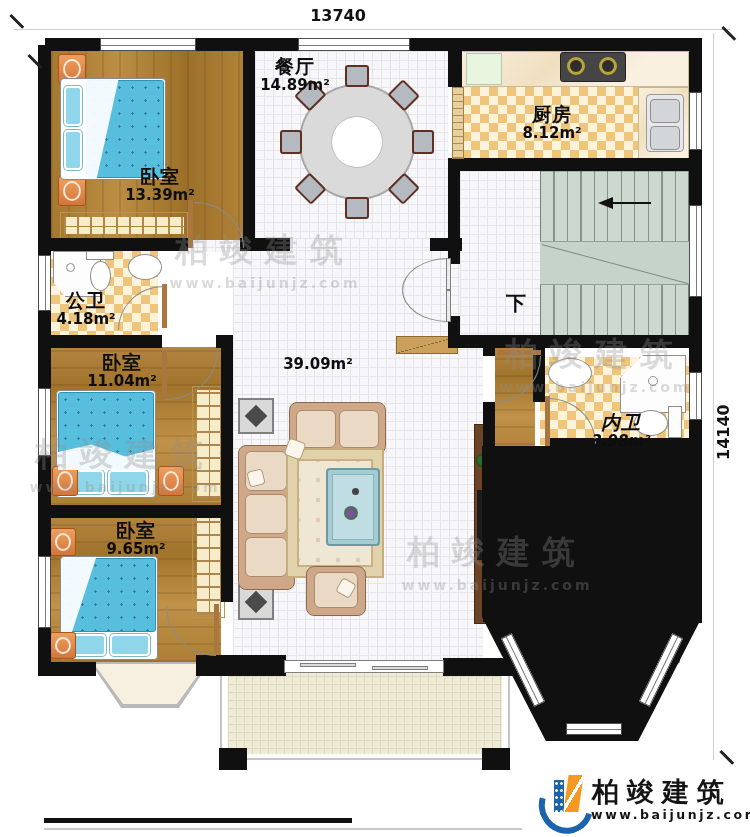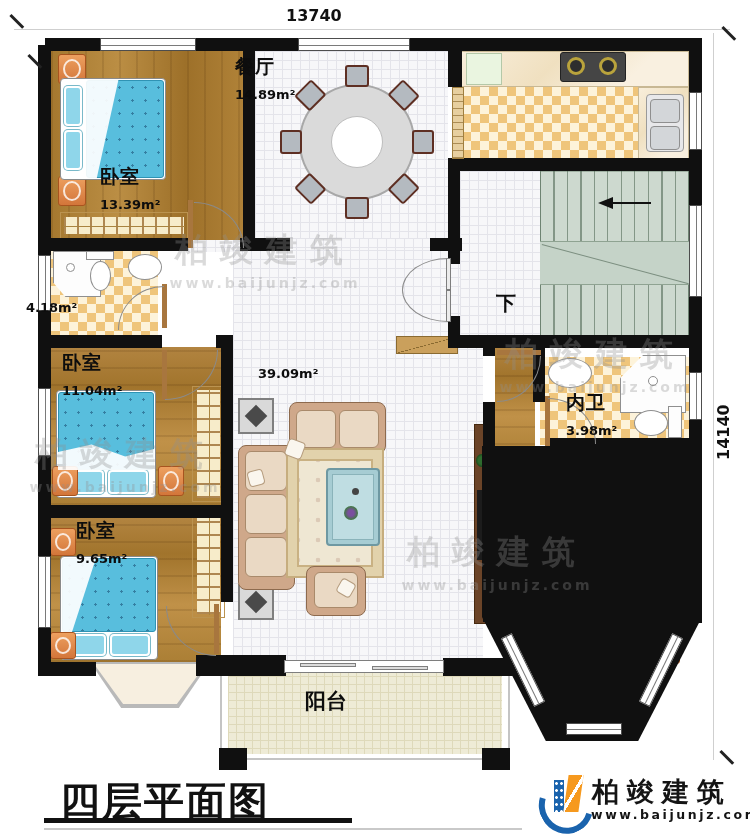--- a/index.html
+++ b/index.html
@@ -81,7 +81,7 @@
   <div class="tick" style="left:26px;top:60px;"></div>
   <div class="tick" style="left:720px;top:32px;"></div>
   <div class="tick" style="left:718px;top:756px;"></div>
-  <div class="dim" style="left:286px;top:6px;width:160px;">13740</div>
+  <div class="dim" style="left:258px;top:6px;width:160px;text-align:center;">13740</div>
   <div class="dim" style="left:714px;top:340px;height:120px;writing-mode:vertical-rl;transform:rotate(180deg);">14140</div>
 
   <div class="wood" style="left:51px;top:51px;width:192px;height:189px;"></div>

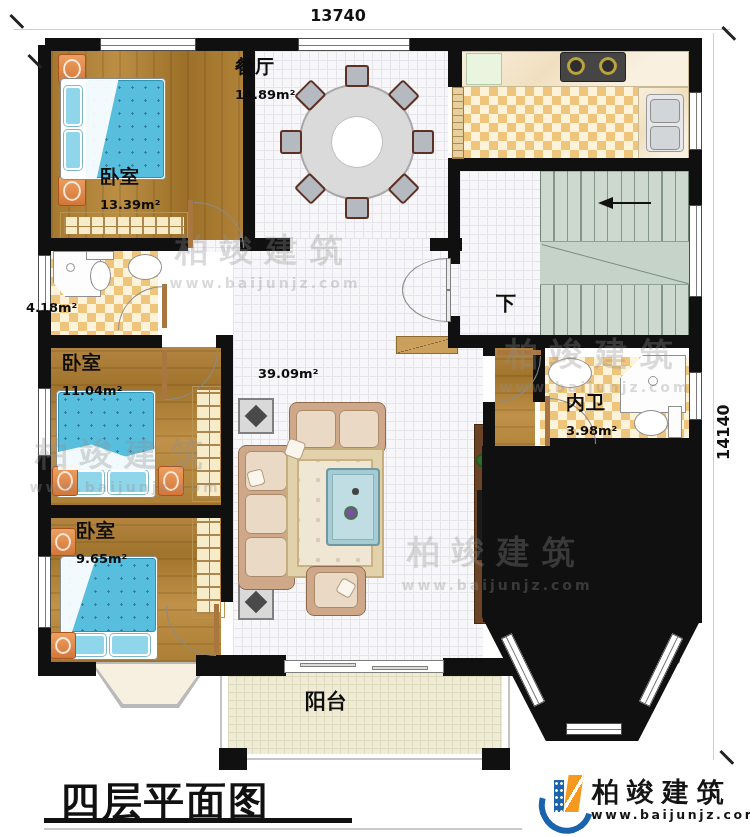--- a/index.html
+++ b/index.html
@@ -46,7 +46,7 @@
   .arc-br{border-bottom:1.6px solid #8a8a8a;border-right:1.6px solid #8a8a8a;border-bottom-right-radius:100% 100%;}
   .arc-bl{border-bottom:1.6px solid #8a8a8a;border-left:1.6px solid #8a8a8a;border-bottom-left-radius:100% 100%;}
   .slider{position:absolute;z-index:44;background-color:#e7cf9f;border:1px solid #a07f3f;background-image:repeating-linear-gradient(0deg,rgba(130,95,35,.6) 0 1px,transparent 1px 7px);box-sizing:border-box;}
-  .rlabel{position:absolute;z-index:60;color:#0d0d0d;font-weight:bold;line-height:1.12;}
+  .rlabel{position:absolute;z-index:60;text-align:center;color:#0d0d0d;font-weight:bold;line-height:1.12;}
   .rname{display:block;font-size:19px;letter-spacing:1px;}
   .rarea{display:block;font-size:13px;margin-top:11px;}
   .wm{position:absolute;z-index:55;color:#8f8f8f;opacity:.32;font-weight:bold;text-align:center;white-space:nowrap;pointer-events:none;}

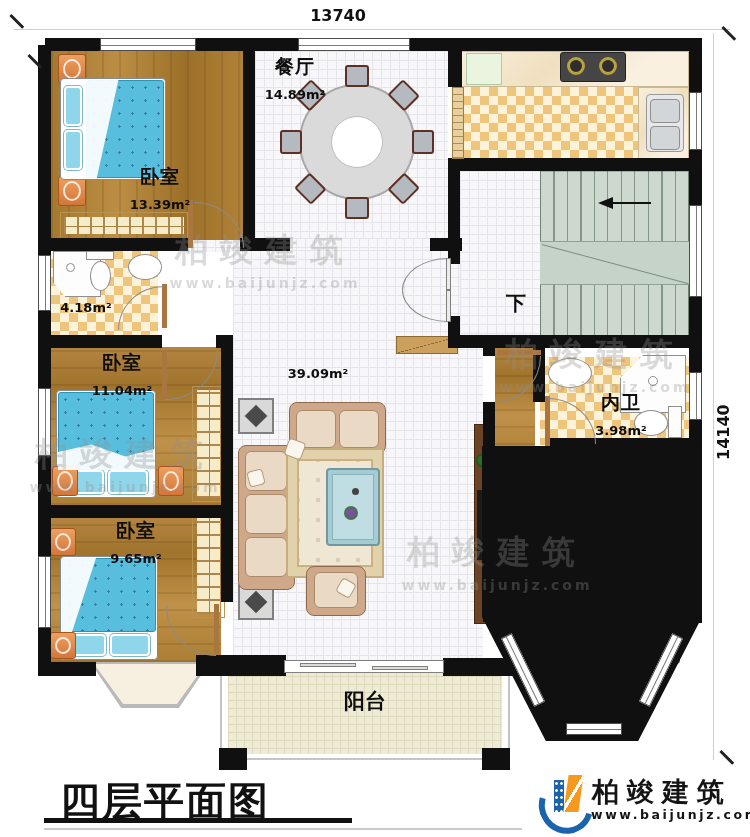--- a/index.html
+++ b/index.html
@@ -48,7 +48,7 @@
   .slider{position:absolute;z-index:44;background-color:#e7cf9f;border:1px solid #a07f3f;background-image:repeating-linear-gradient(0deg,rgba(130,95,35,.6) 0 1px,transparent 1px 7px);box-sizing:border-box;}
   .rlabel{position:absolute;z-index:60;text-align:center;color:#0d0d0d;font-weight:bold;line-height:1.12;}
   .rname{display:block;font-size:19px;letter-spacing:1px;}
-  .rarea{display:block;font-size:13px;margin-top:11px;}
+  .rarea{display:block;font-size:15px;}
   .wm{position:absolute;z-index:55;color:#8f8f8f;opacity:.32;font-weight:bold;text-align:center;white-space:nowrap;pointer-events:none;}
   .wm-big{display:block;font-size:33px;letter-spacing:12px;}
   .wm-small{display:block;font-size:14px;letter-spacing:3px;margin-top:2px;}

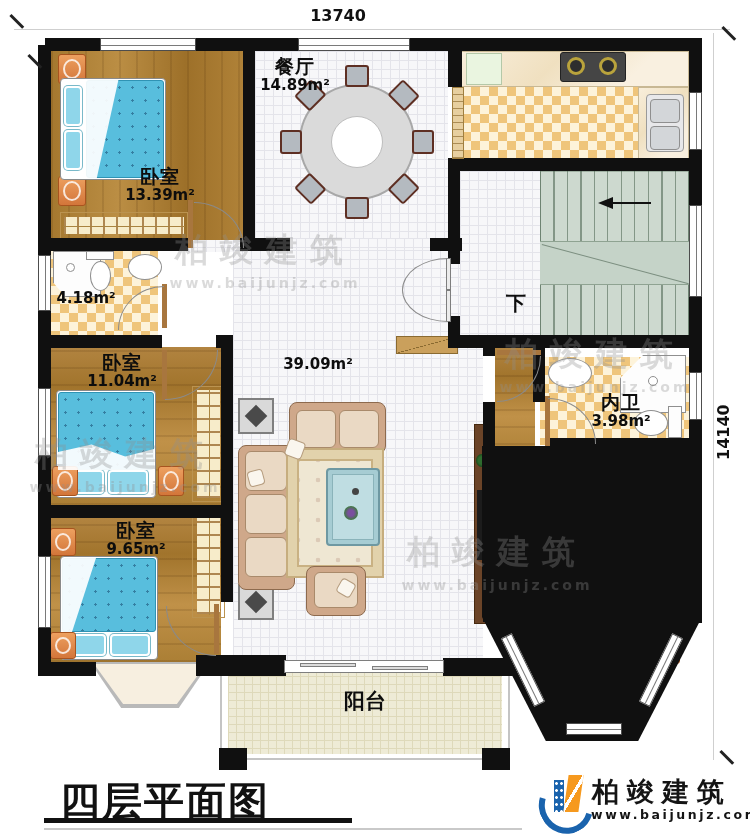--- a/index.html
+++ b/index.html
@@ -293,6 +293,10 @@
     <span class="rname">餐厅</span>
     <span class="rarea">14.89m²</span>
   </div>
+  <div class="rlabel" style="left:492px;top:104px;width:120px;">
+    <span class="rname">厨房</span>
+    <span class="rarea">8.12m²</span>
+  </div>
   <div class="rlabel" style="left:496px;top:292px;width:40px;font-size:20px;">下</div>
   <div class="rlabel" style="left:26px;top:290px;width:120px;">
     <span class="rarea">4.18m²</span>

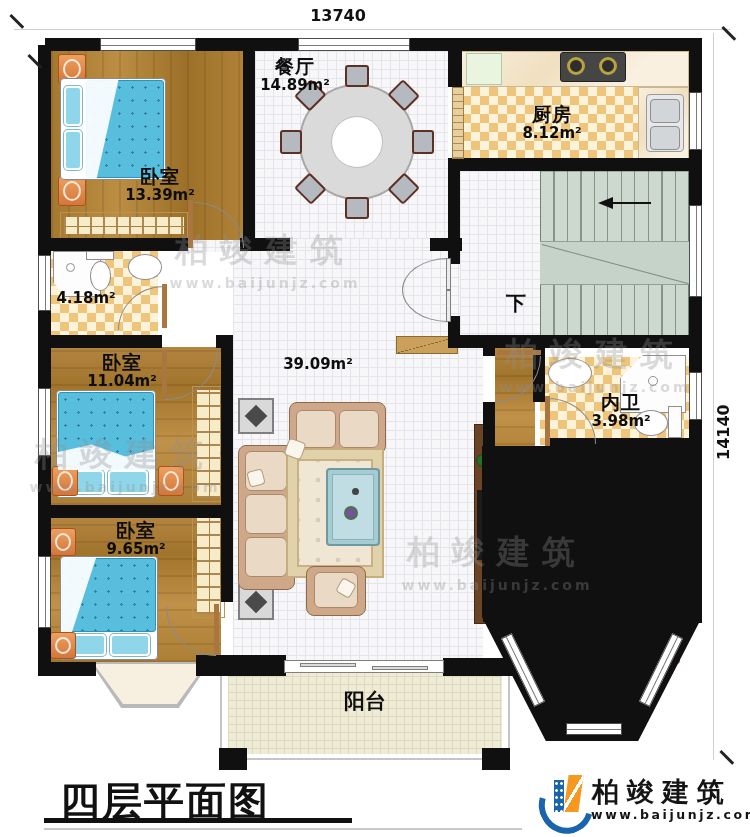--- a/index.html
+++ b/index.html
@@ -299,6 +299,7 @@
   </div>
   <div class="rlabel" style="left:496px;top:292px;width:40px;font-size:20px;">下</div>
   <div class="rlabel" style="left:26px;top:290px;width:120px;">
+    <span class="rname">公卫</span>
     <span class="rarea">4.18m²</span>
   </div>
   <div class="rlabel" style="left:62px;top:352px;width:120px;">

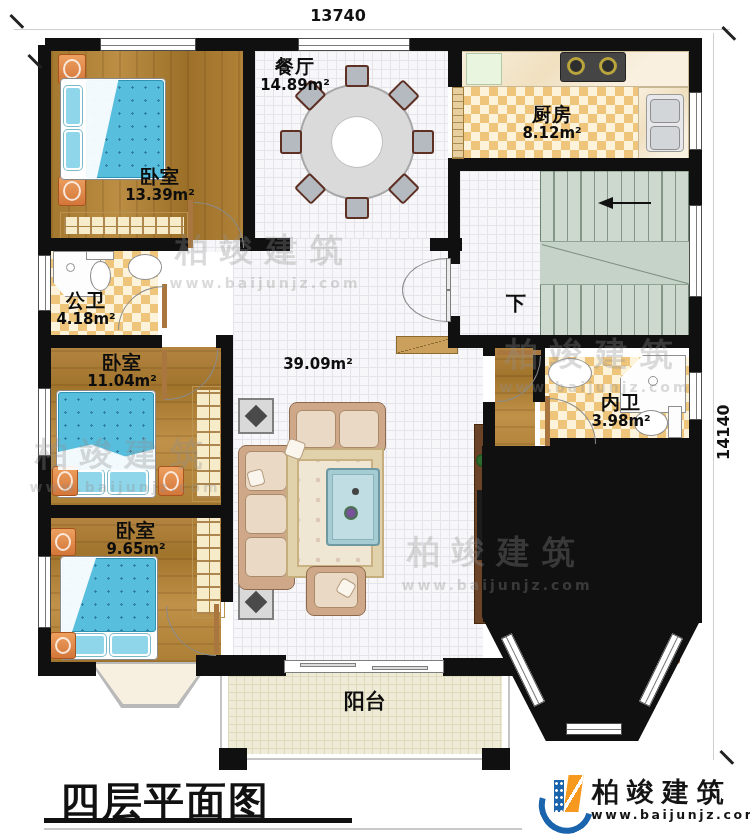--- a/index.html
+++ b/index.html
@@ -309,7 +309,7 @@
   <div class="rlabel" style="left:258px;top:356px;width:120px;">
     <span class="rarea">39.09m²</span>
   </div>
-  <div class="rlabel" style="left:566px;top:392px;width:110px;">
+  <div class="rlabel" style="left:566px;top:412px;width:110px;font-style:italic;">
     <span class="rname">内卫</span>
     <span class="rarea">3.98m²</span>
   </div>

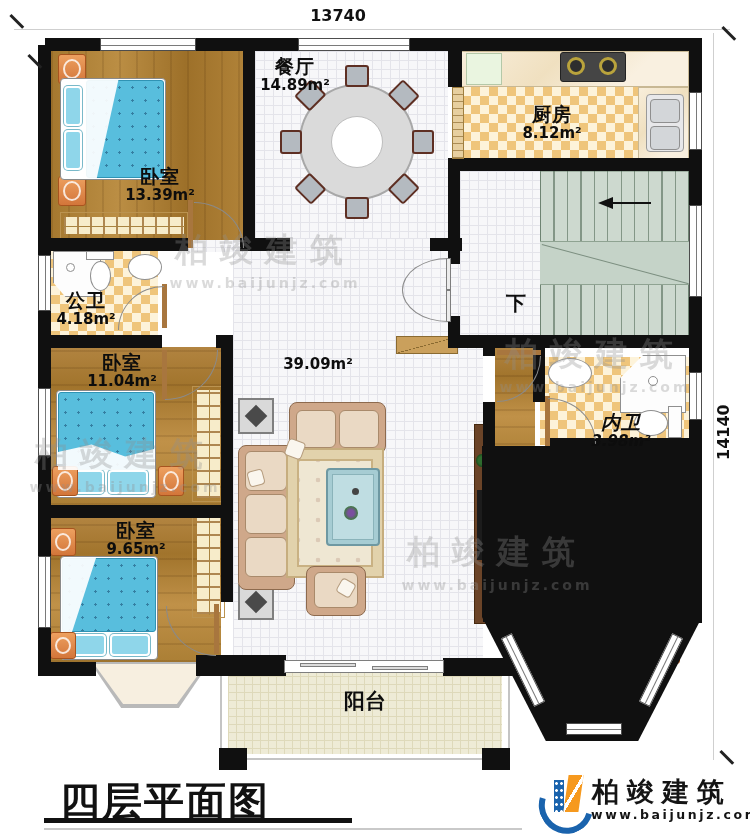--- a/index.html
+++ b/index.html
@@ -317,7 +317,6 @@
     <span class="rname">卧室</span>
     <span class="rarea">9.65m²</span>
   </div>
-  <div class="rlabel" style="left:305px;top:690px;width:120px;font-size:21px;">阳台</div>
 </div>
 
 <div id="titleblock">

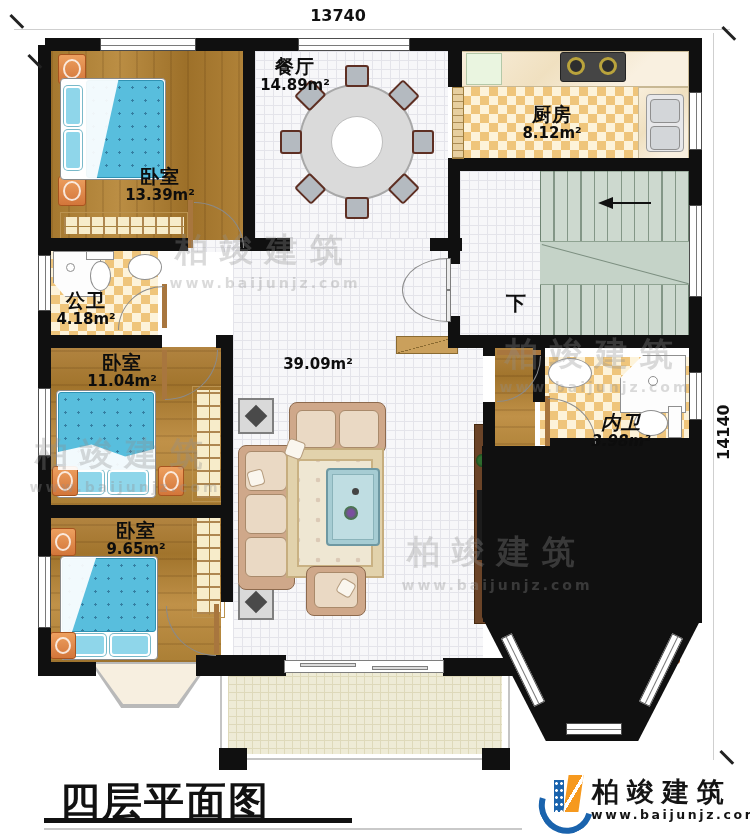--- a/index.html
+++ b/index.html
@@ -320,7 +320,6 @@
 </div>
 
 <div id="titleblock">
-  <div class="tb-title">四层平面图</div>
   <div class="tb-uline1"></div>
   <div class="tb-uline2"></div>
   <div class="tb-info">

